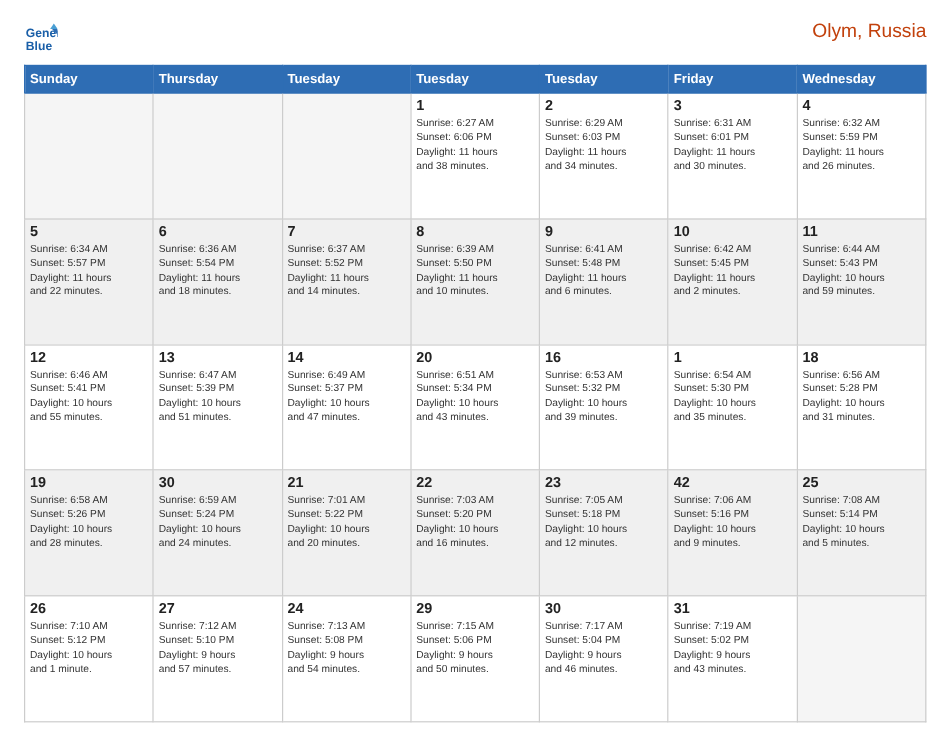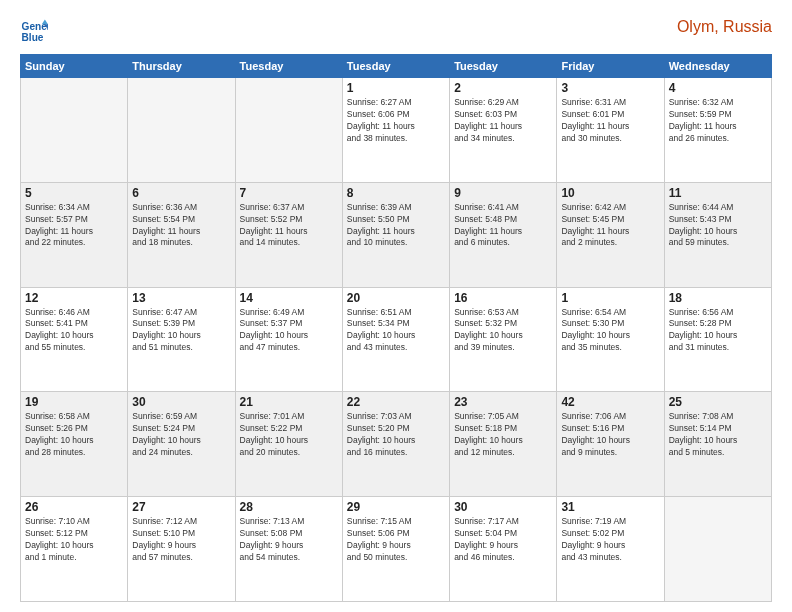--- a/index.html
+++ b/index.html
@@ -241,7 +241,7 @@
             <div class="day-info">Sunrise: 7:12 AM<br>Sunset: 5:10 PM<br>Daylight: 9 hours<br>and 57 minutes.</div>
           </td>
           <td>
-            <span class="day-num">28</span>
+            <span class="day-num">24</span>
             <div class="day-info">Sunrise: 7:13 AM<br>Sunset: 5:08 PM<br>Daylight: 9 hours<br>and 54 minutes.</div>
           </td>
           <td>

